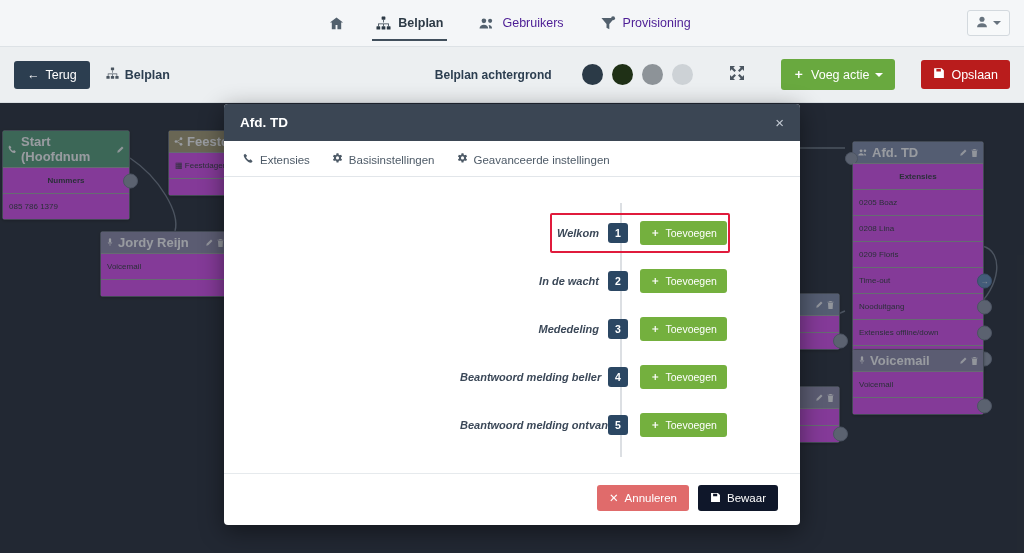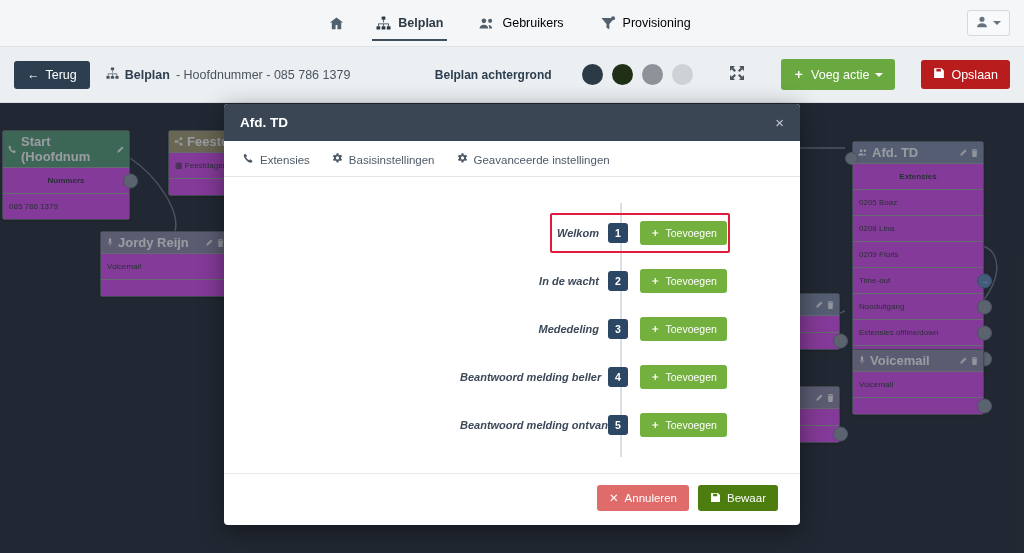--- a/index.html
+++ b/index.html
@@ -21,7 +21,7 @@
   .nav-item {
     display: flex; align-items: center; gap: 7px;
     padding: 0 18px; height: 47px;
-    font-size: 12.5px; color: #000000; cursor: pointer;
+    font-size: 12.5px; color: #4c1d95; cursor: pointer;
     position: relative;
   }
   .nav-item.active { color: #2d3a46; font-weight: bold; }

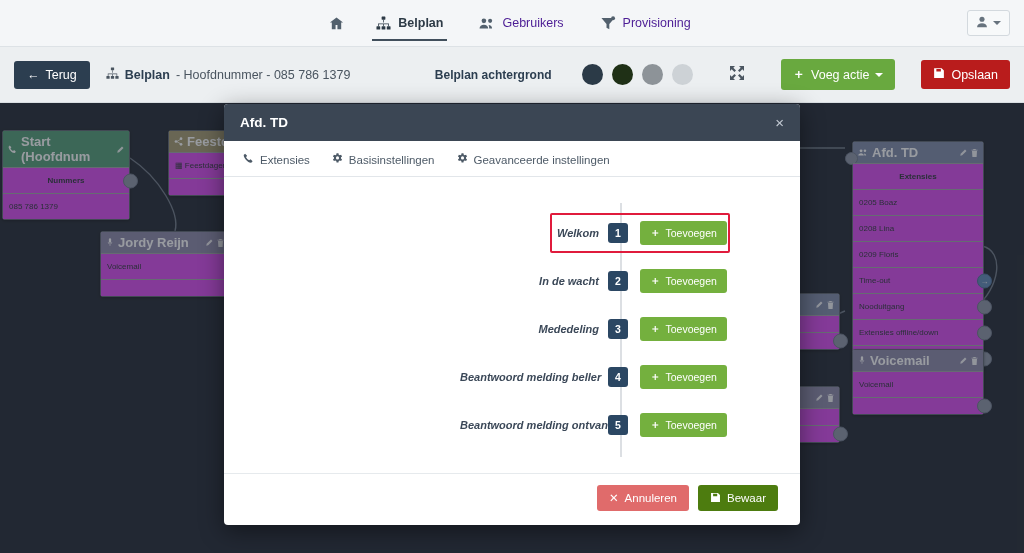--- a/index.html
+++ b/index.html
@@ -253,7 +253,6 @@
           </svg>
       </span>
       <b>Belplan</b>
-      <span>- Hoofdnummer - 085 786 1379</span>
     </div>
     <div class="toolbar-right">
       <span class="bg-label">Belplan achtergrond</span>

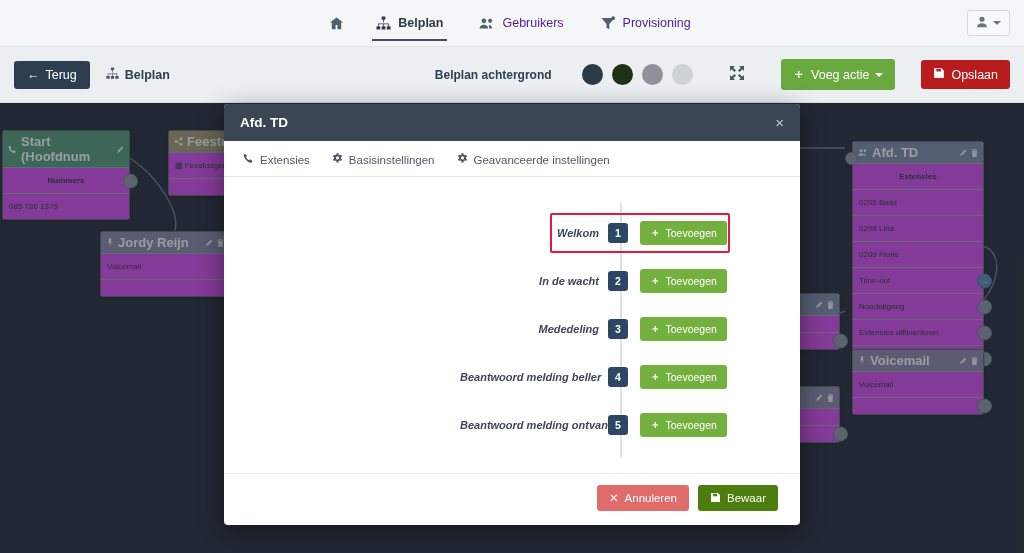--- a/index.html
+++ b/index.html
@@ -176,7 +176,7 @@
     display: flex; justify-content: flex-end; gap: 9px;
   }
   .btn-cancel { background: #e06b6b; font-size: 11.5px; padding: 6px 12px; }
-  .btn-save { background: #4d7c0f; font-size: 11.5px; padding: 6px 12px; }
+  .btn-save { background: #0f172a; font-size: 11.5px; padding: 6px 12px; }
   .plus { font-weight: bold; }
   .edge { position: absolute; stroke: #6e7785; fill: none; stroke-width: 1.4; }
 </style>

